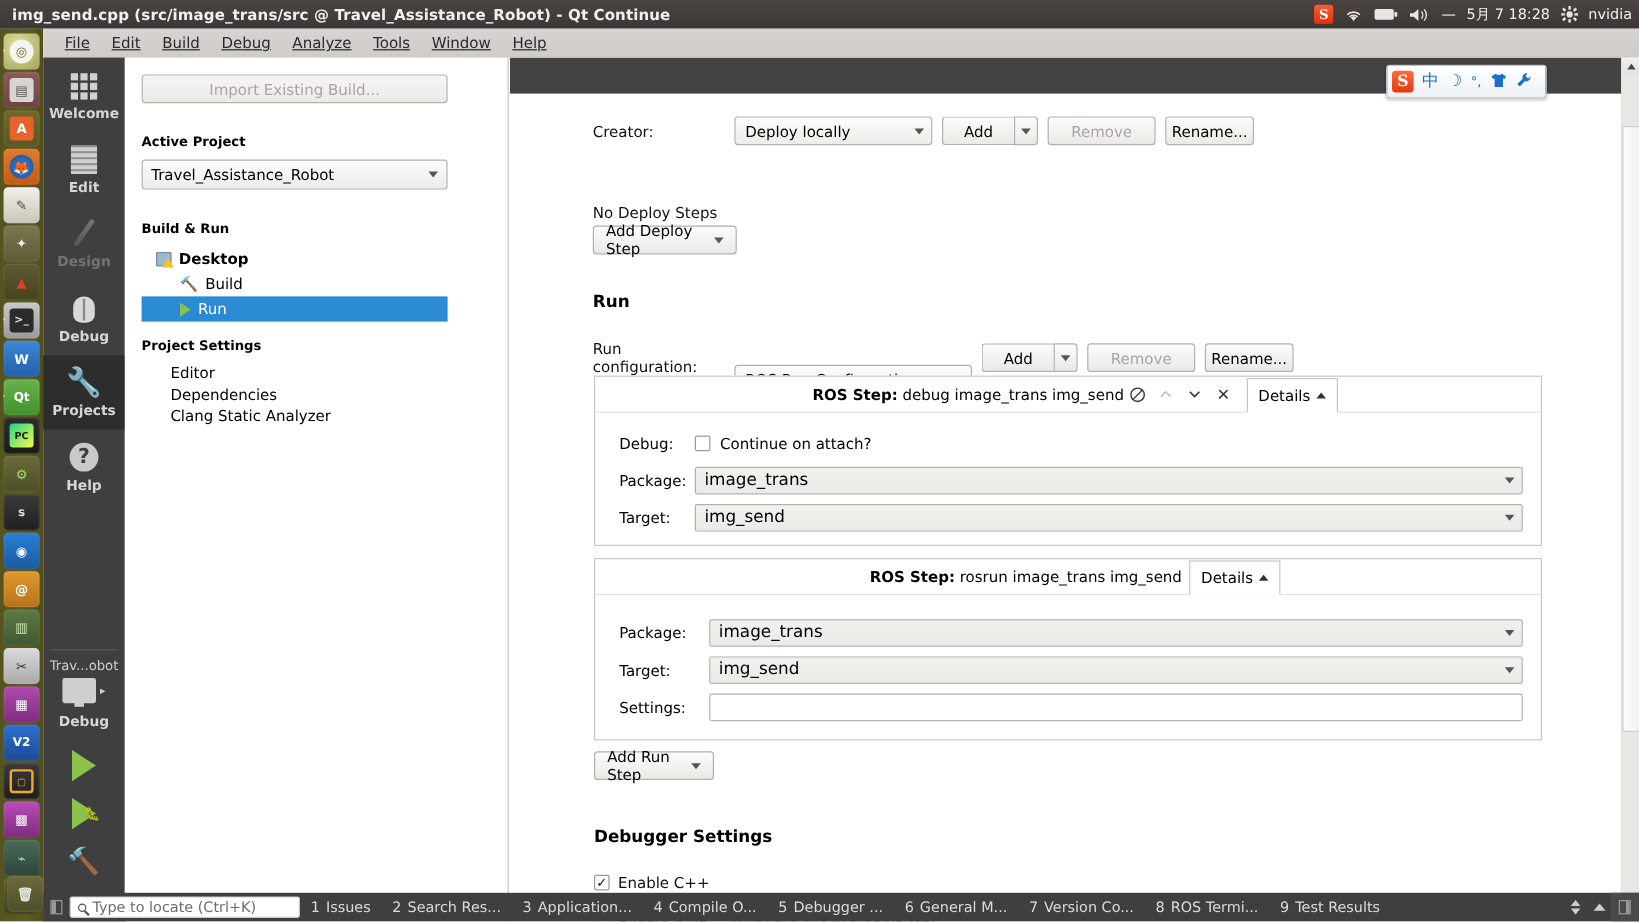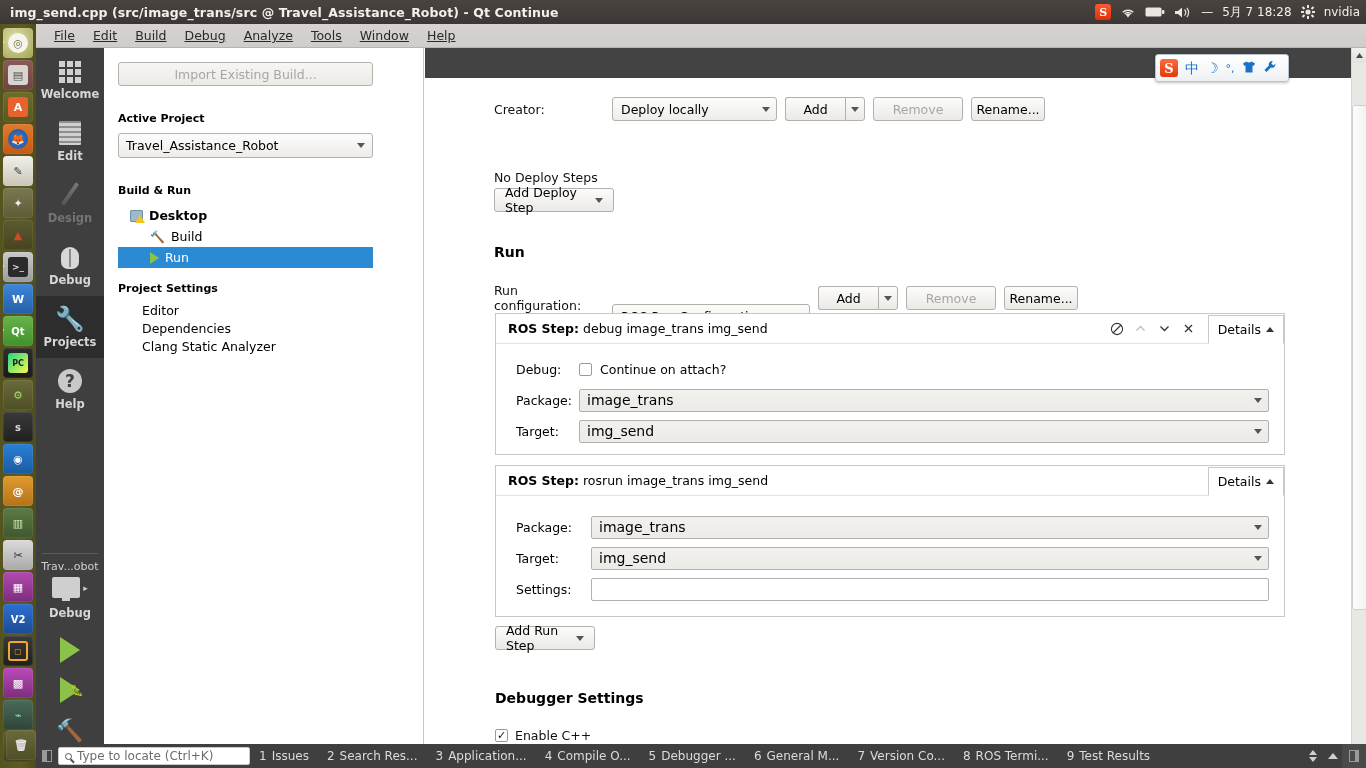--- a/index.html
+++ b/index.html
@@ -166,7 +166,7 @@
 
   .stepbox{ border:1px solid #c8c8c8; background:#fff; }
   .stephead{
-    display:flex; align-items:center; justify-content:space-between;
+    display:flex; align-items:center; justify-content:center;
     height:30px; padding:0 0 0 12px; border-bottom:1px solid #e4e4e4;
   }
   .stephead .ttl{ font-size:12.5px; }

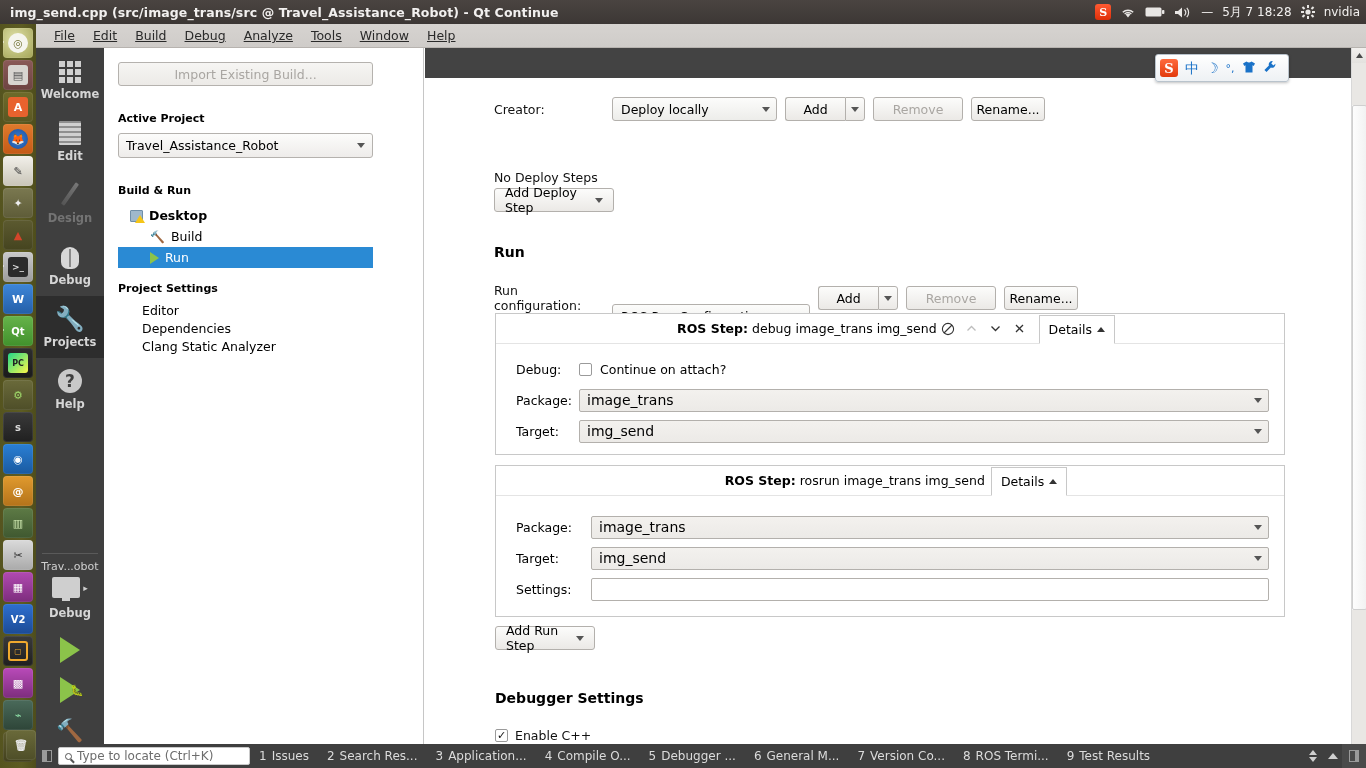--- a/index.html
+++ b/index.html
@@ -93,7 +93,7 @@
   .helpq{ width:24px;height:24px;border-radius:50%;background:#c9c9c9;color:#3f3f3f;
     font-size:17px;font-weight:bold;display:flex;align-items:center;justify-content:center;}
 
-  .kitsel{ position:absolute; left:0; bottom:4px; width:68px; padding-bottom:14px; }
+  .kitsel{ position:absolute; left:0; bottom:16px; width:68px; padding-bottom:14px; }
   .kit-sep{ height:1px; background:#5a5a5a; margin:0 6px 6px; }
   .kit-name{ color:#cfcfcf; font-size:11px; text-align:center; margin-bottom:4px;}
   .kit-target{ display:flex; align-items:center; justify-content:center; gap:3px; }

